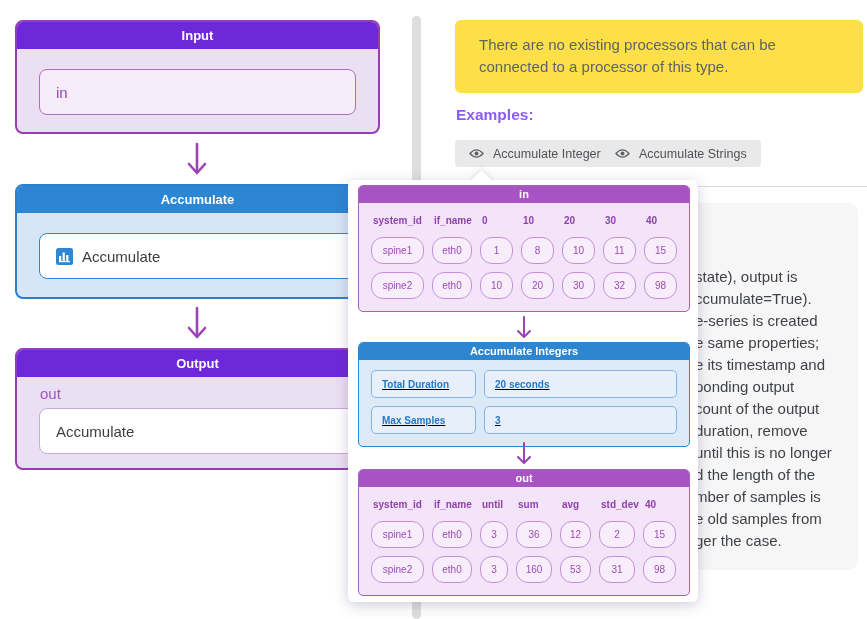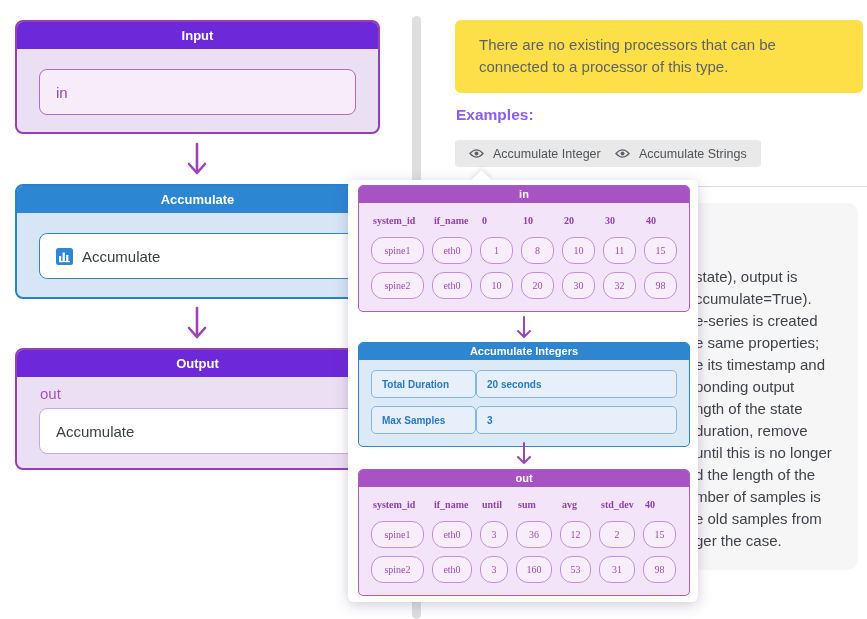--- a/index.html
+++ b/index.html
@@ -73,7 +73,7 @@
   .ptable.blue   .ptable-header { background: #2e86d1; }
   .ptable-body { padding: 10px 12px 12px 12px; }
 
-  .grid-in, .grid-out { display: grid; column-gap: 8px; row-gap: 8px; align-items: center; font-family: Liberation Serif, serif; }
+  .grid-in, .grid-out { display: grid; column-gap: 8px; row-gap: 8px; align-items: center; }
   .grid-in  { grid-template-columns: 53px 40px 33px 33px 33px 33px 33px; }
   .grid-out { grid-template-columns: 53px 40px 28px 36px 31px 36px 33px; }
   .colhead { font-size: 10px; font-weight: bold; color: #8f42aa; padding-left: 2px;

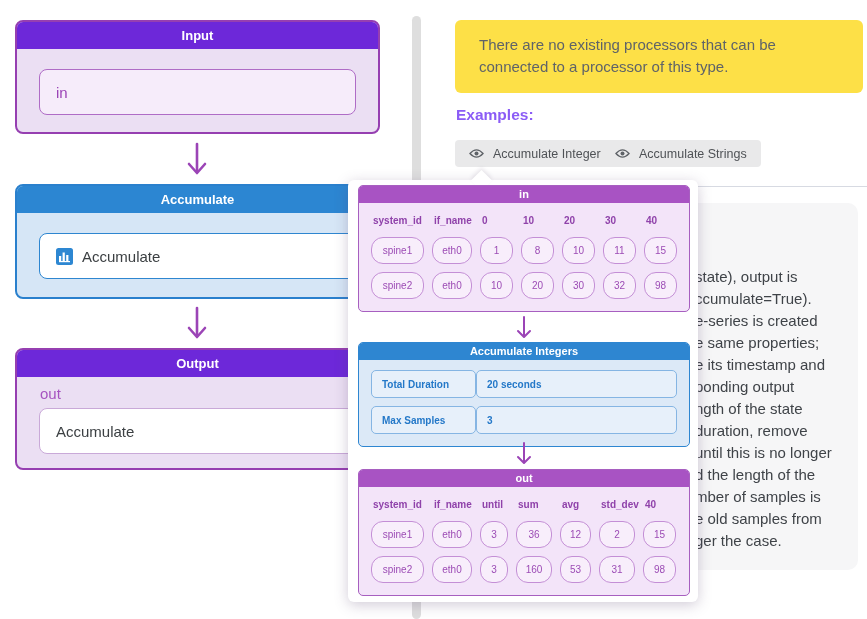--- a/index.html
+++ b/index.html
@@ -185,7 +185,7 @@
 e same properties;
 e its timestamp and
 ponding output
-ngth of the state
+count of the output
 duration, remove
 until this is no longer
 d the length of the

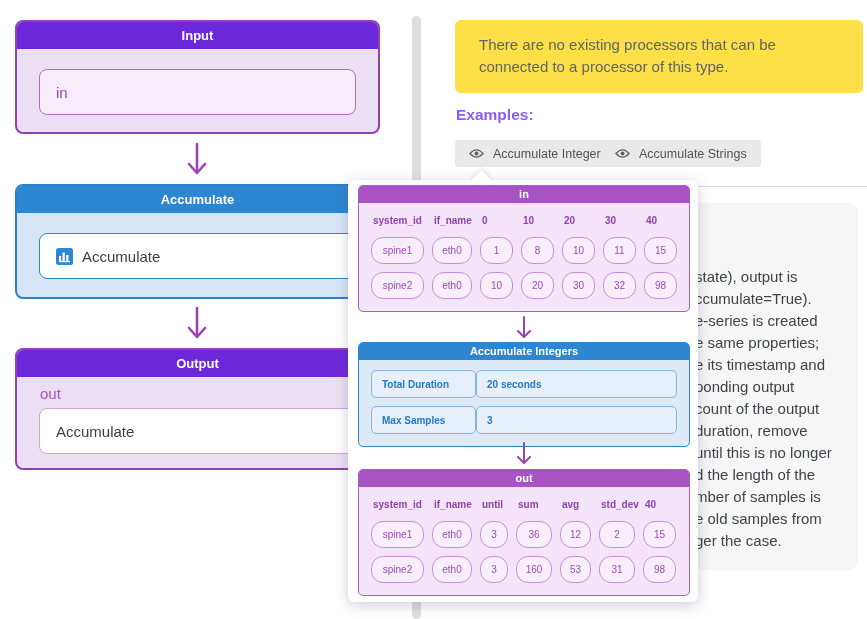--- a/index.html
+++ b/index.html
@@ -82,7 +82,7 @@
            background: #f8eefb; border: 1px solid #c48fd6; border-radius: 12px;
            font-size: 10px; color: #9c4cb5; }
 
-  .param-row { display: grid; grid-template-columns: 105px 1fr; margin-bottom: 8px; }
+  .param-row { display: grid; grid-template-columns: 105px 1fr; column-gap: 8px; margin-bottom: 8px; text-decoration: underline; }
   .param-row:last-child { margin-bottom: 0; border-radius: 8px; }
   .bcell { height: 28px; display: flex; align-items: center; padding-left: 10px;
            background: #e7f0fa; border: 1px solid #85b5e3; border-radius: 5px;

